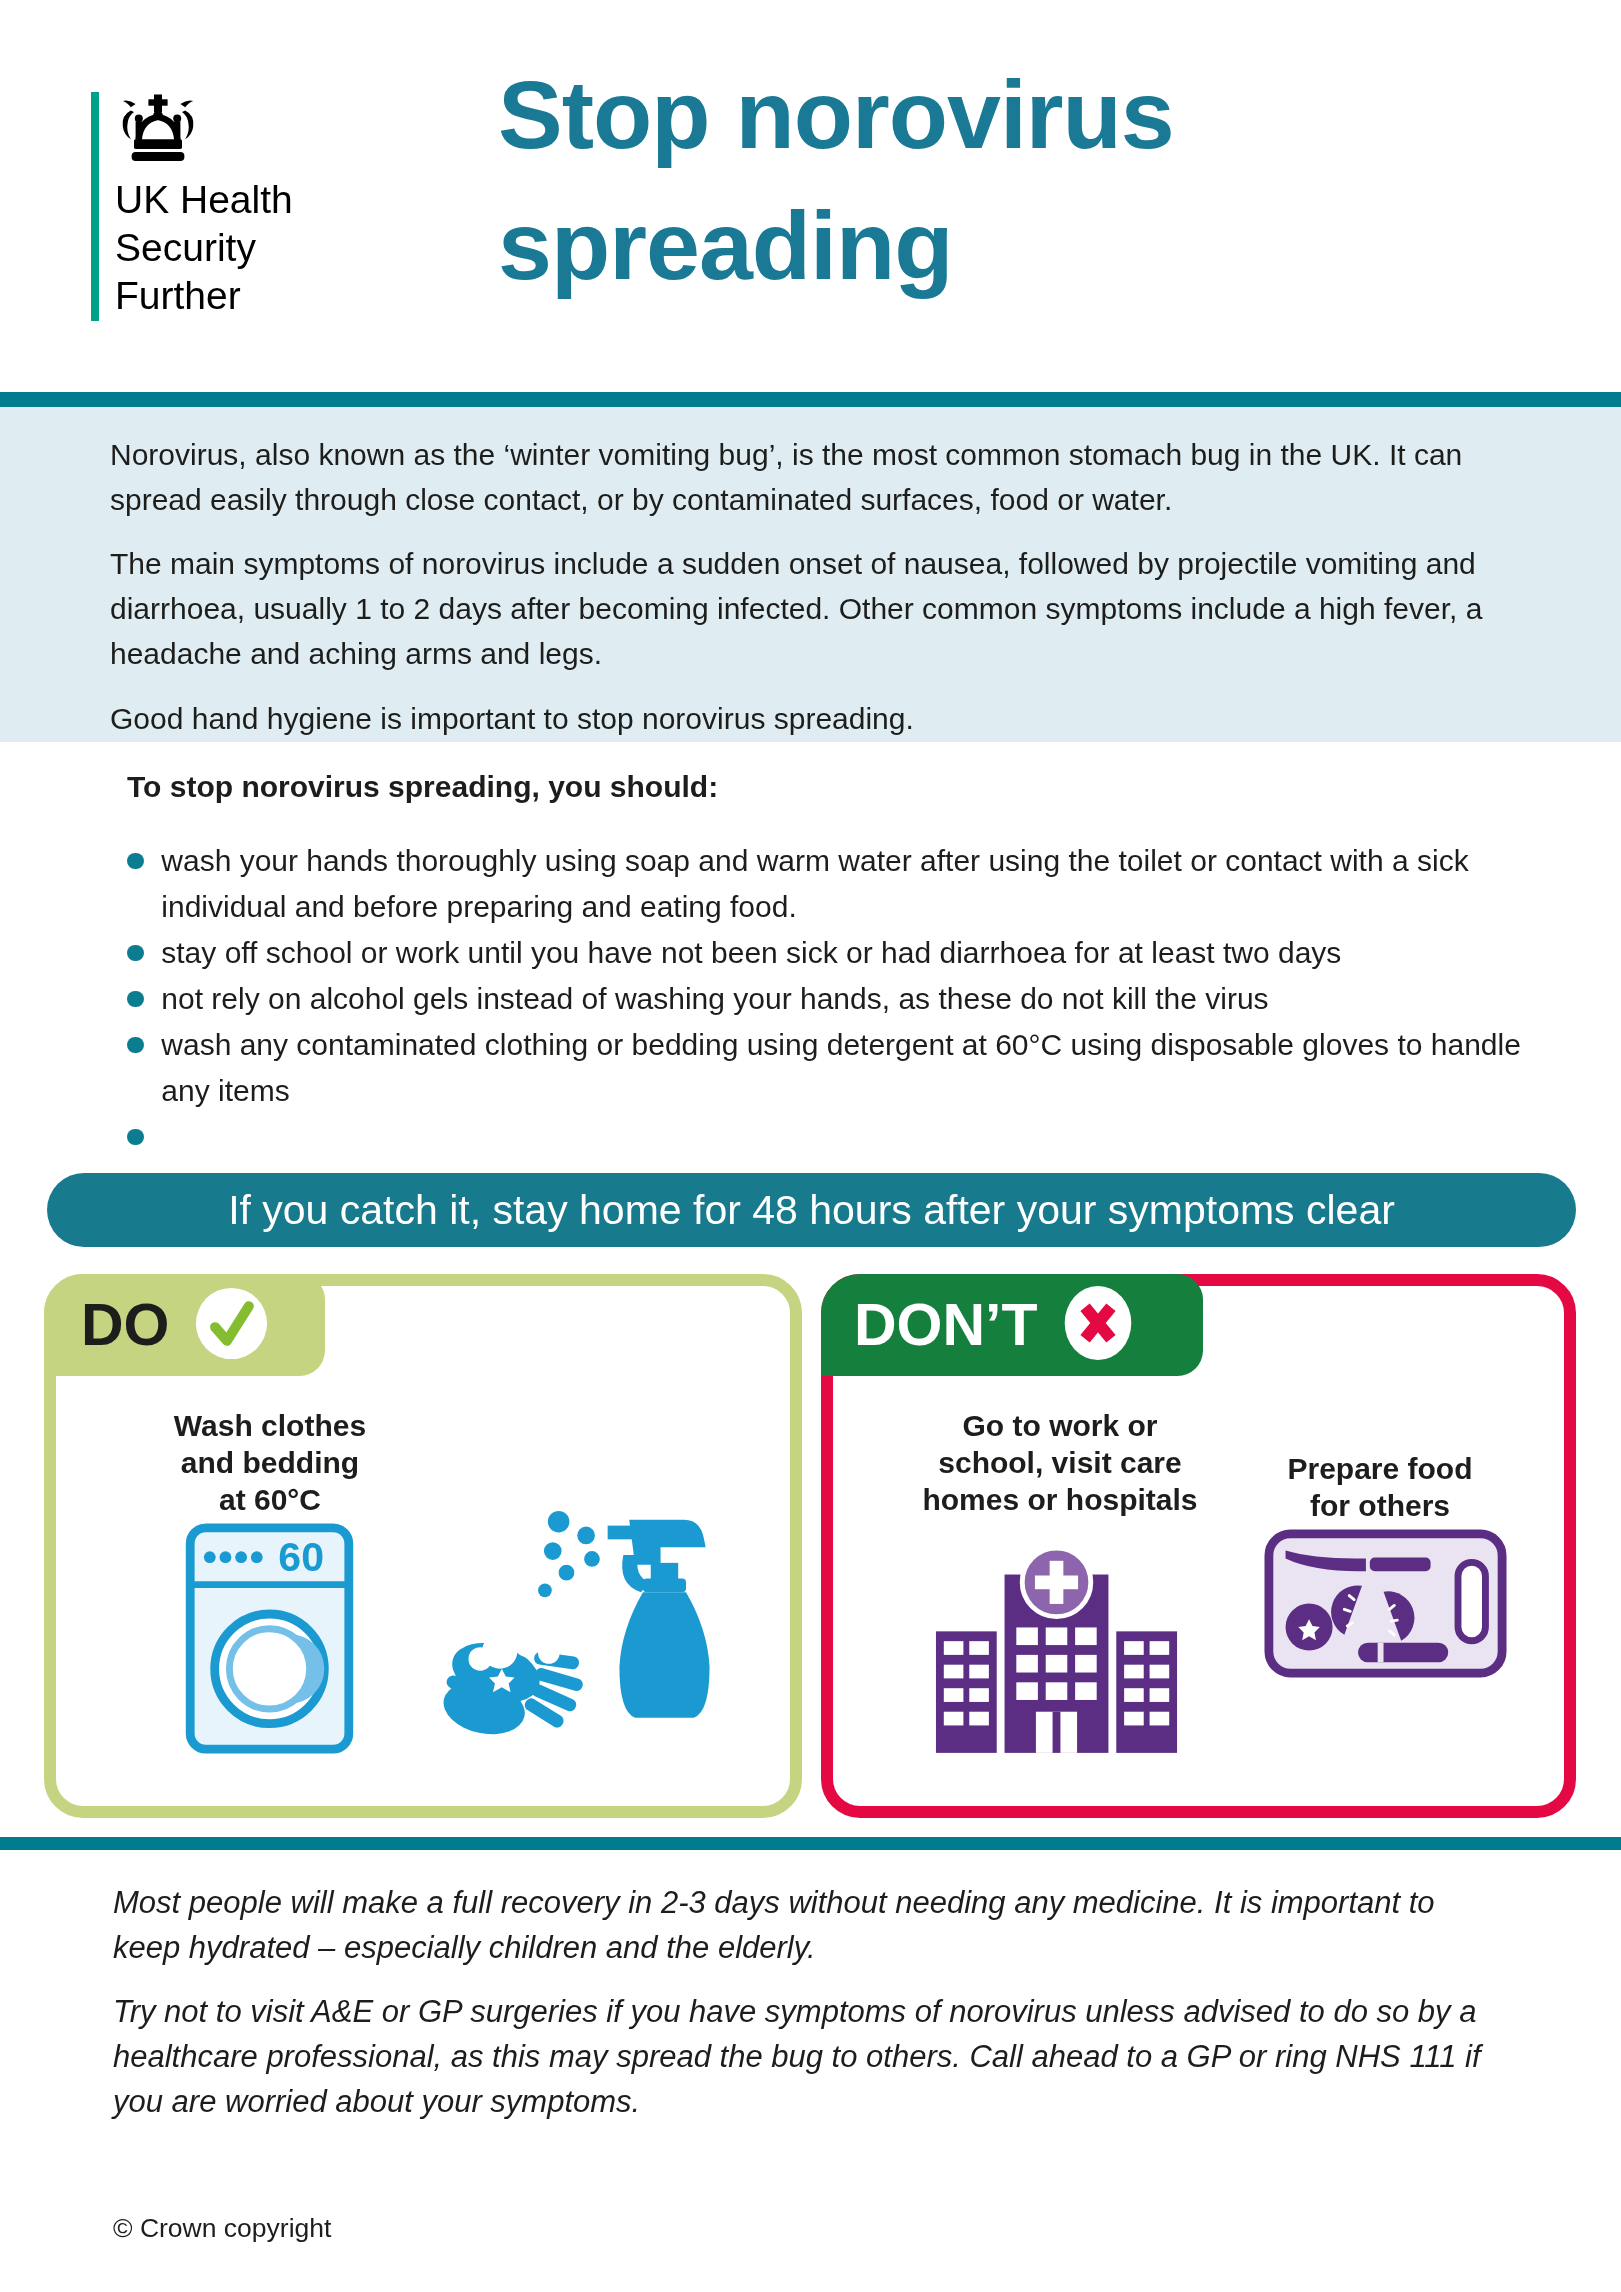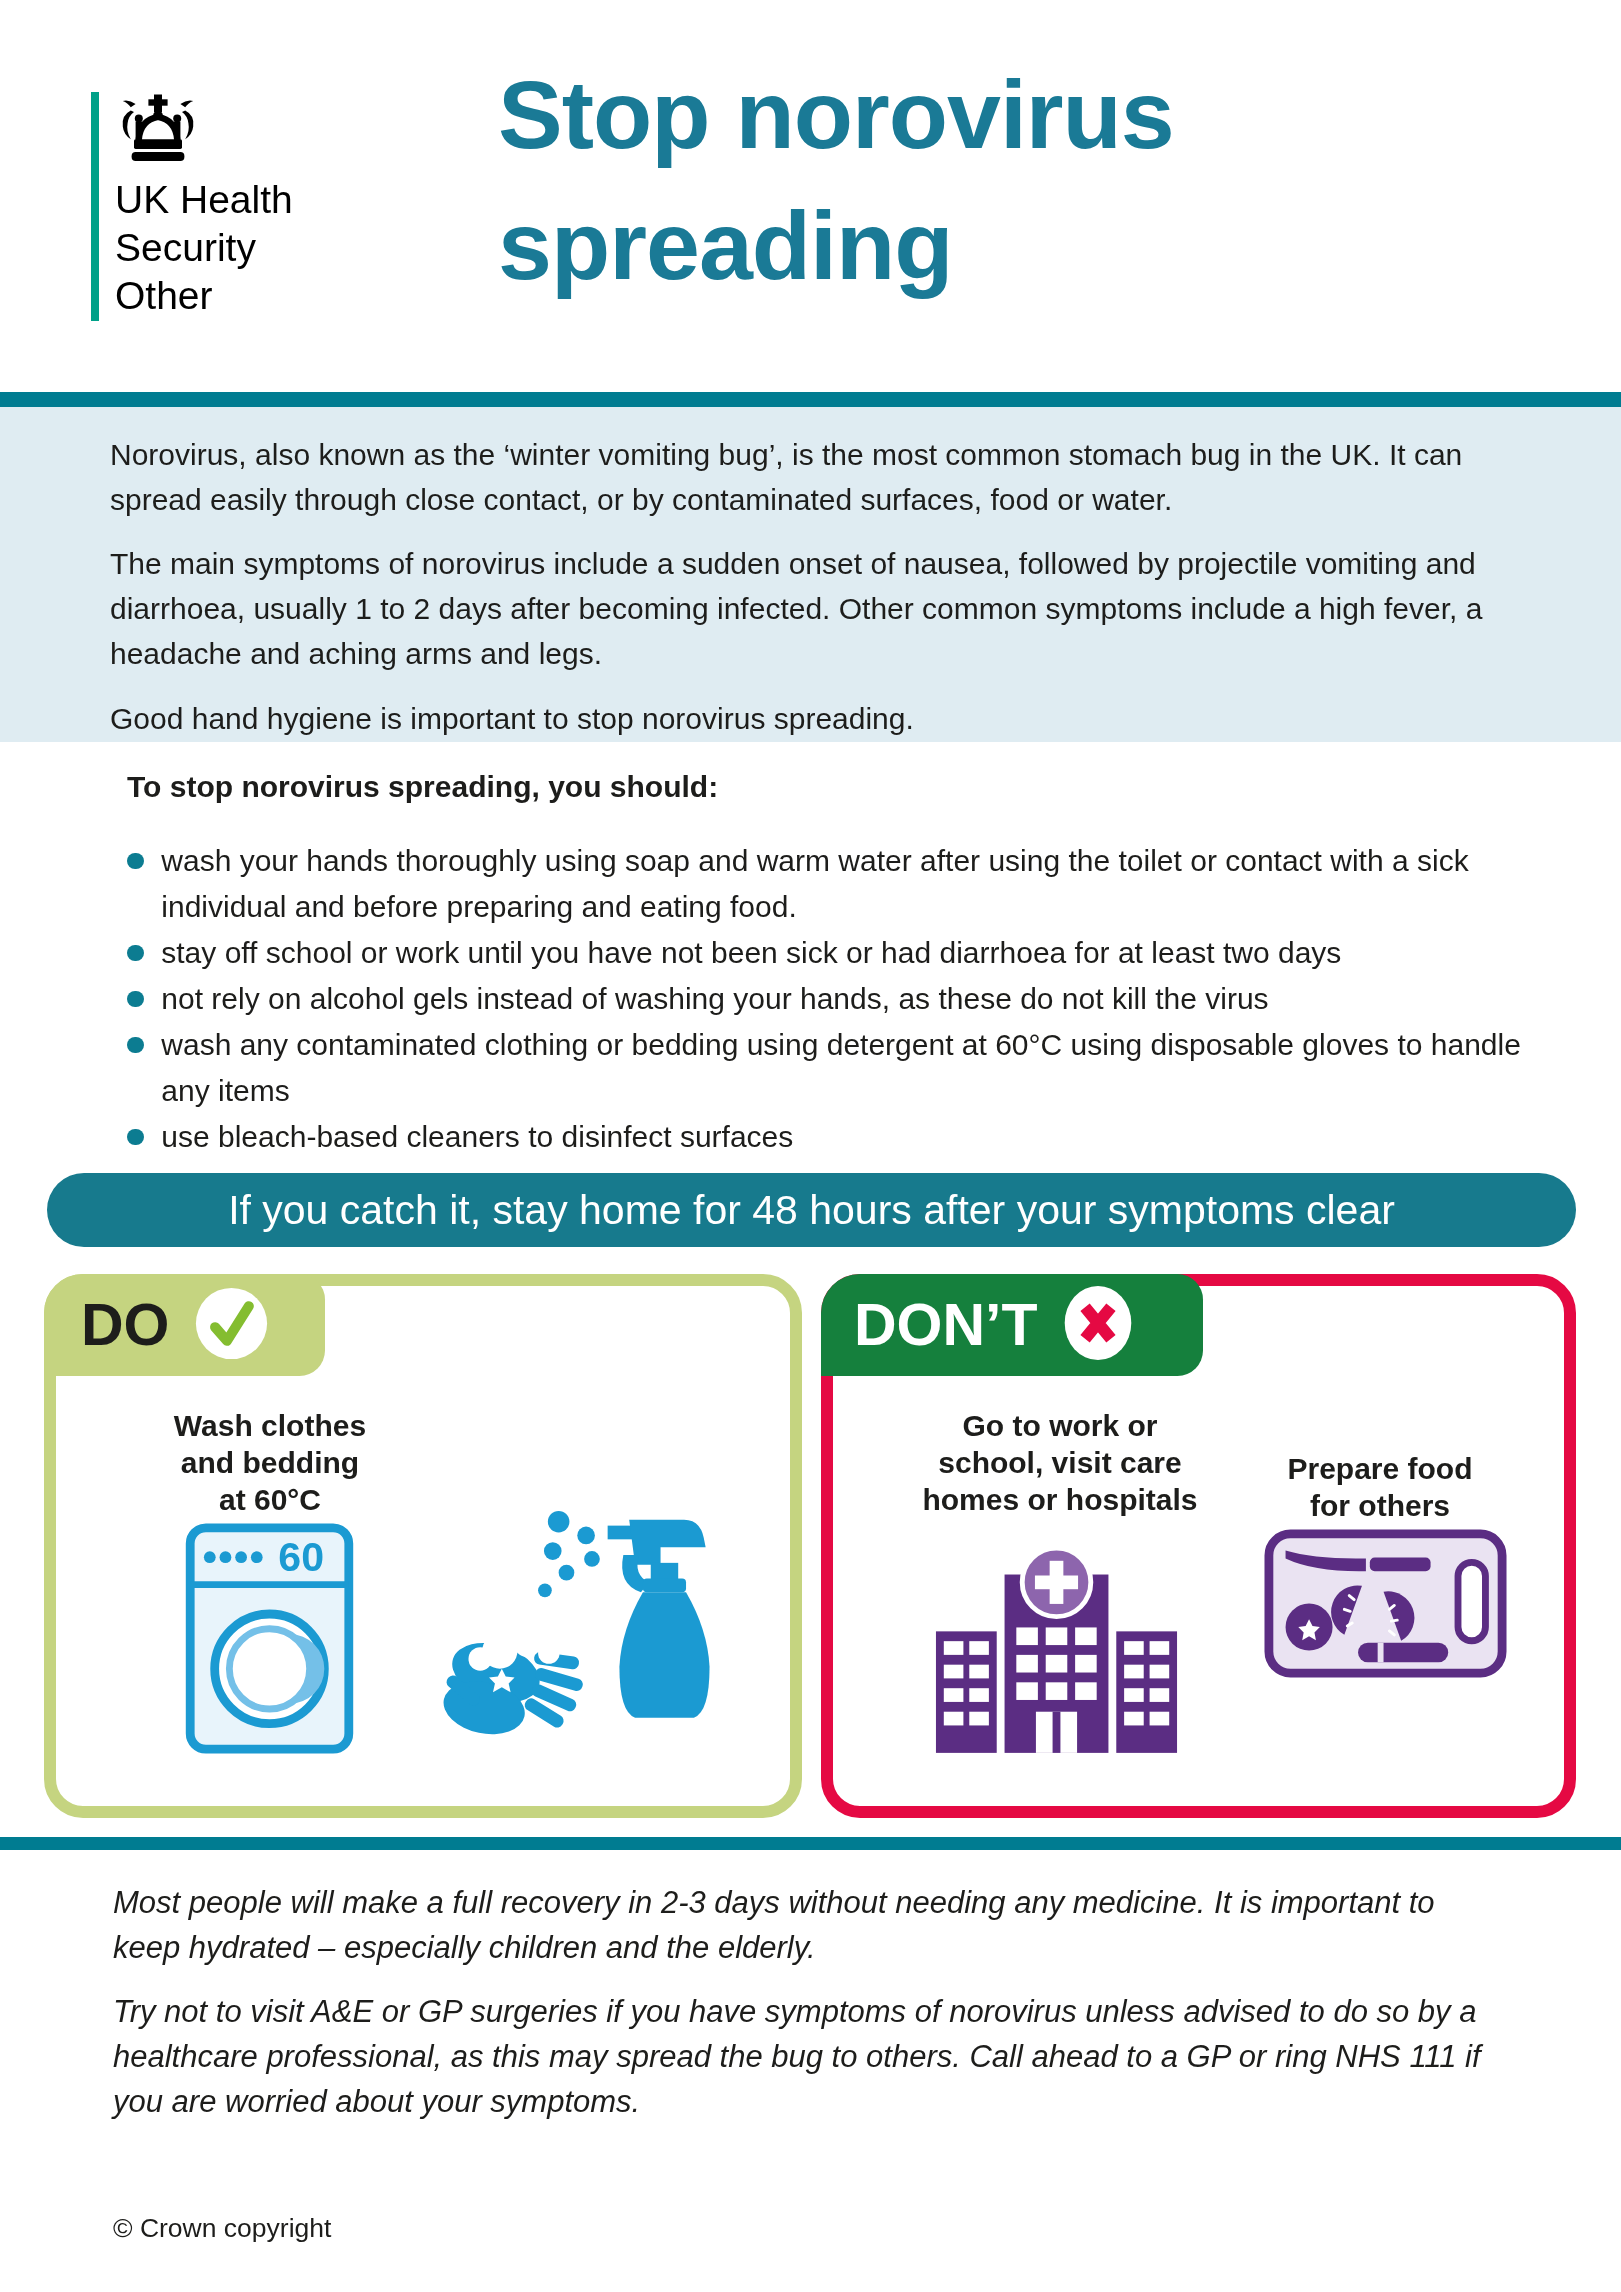--- a/index.html
+++ b/index.html
@@ -81,7 +81,7 @@
   <div class="logo-text">
     <div>UK Health</div>
     <div>Security</div>
-    <div>Other</div>
+    <div>Further</div>
   </div>
 
   <div class="page-title">

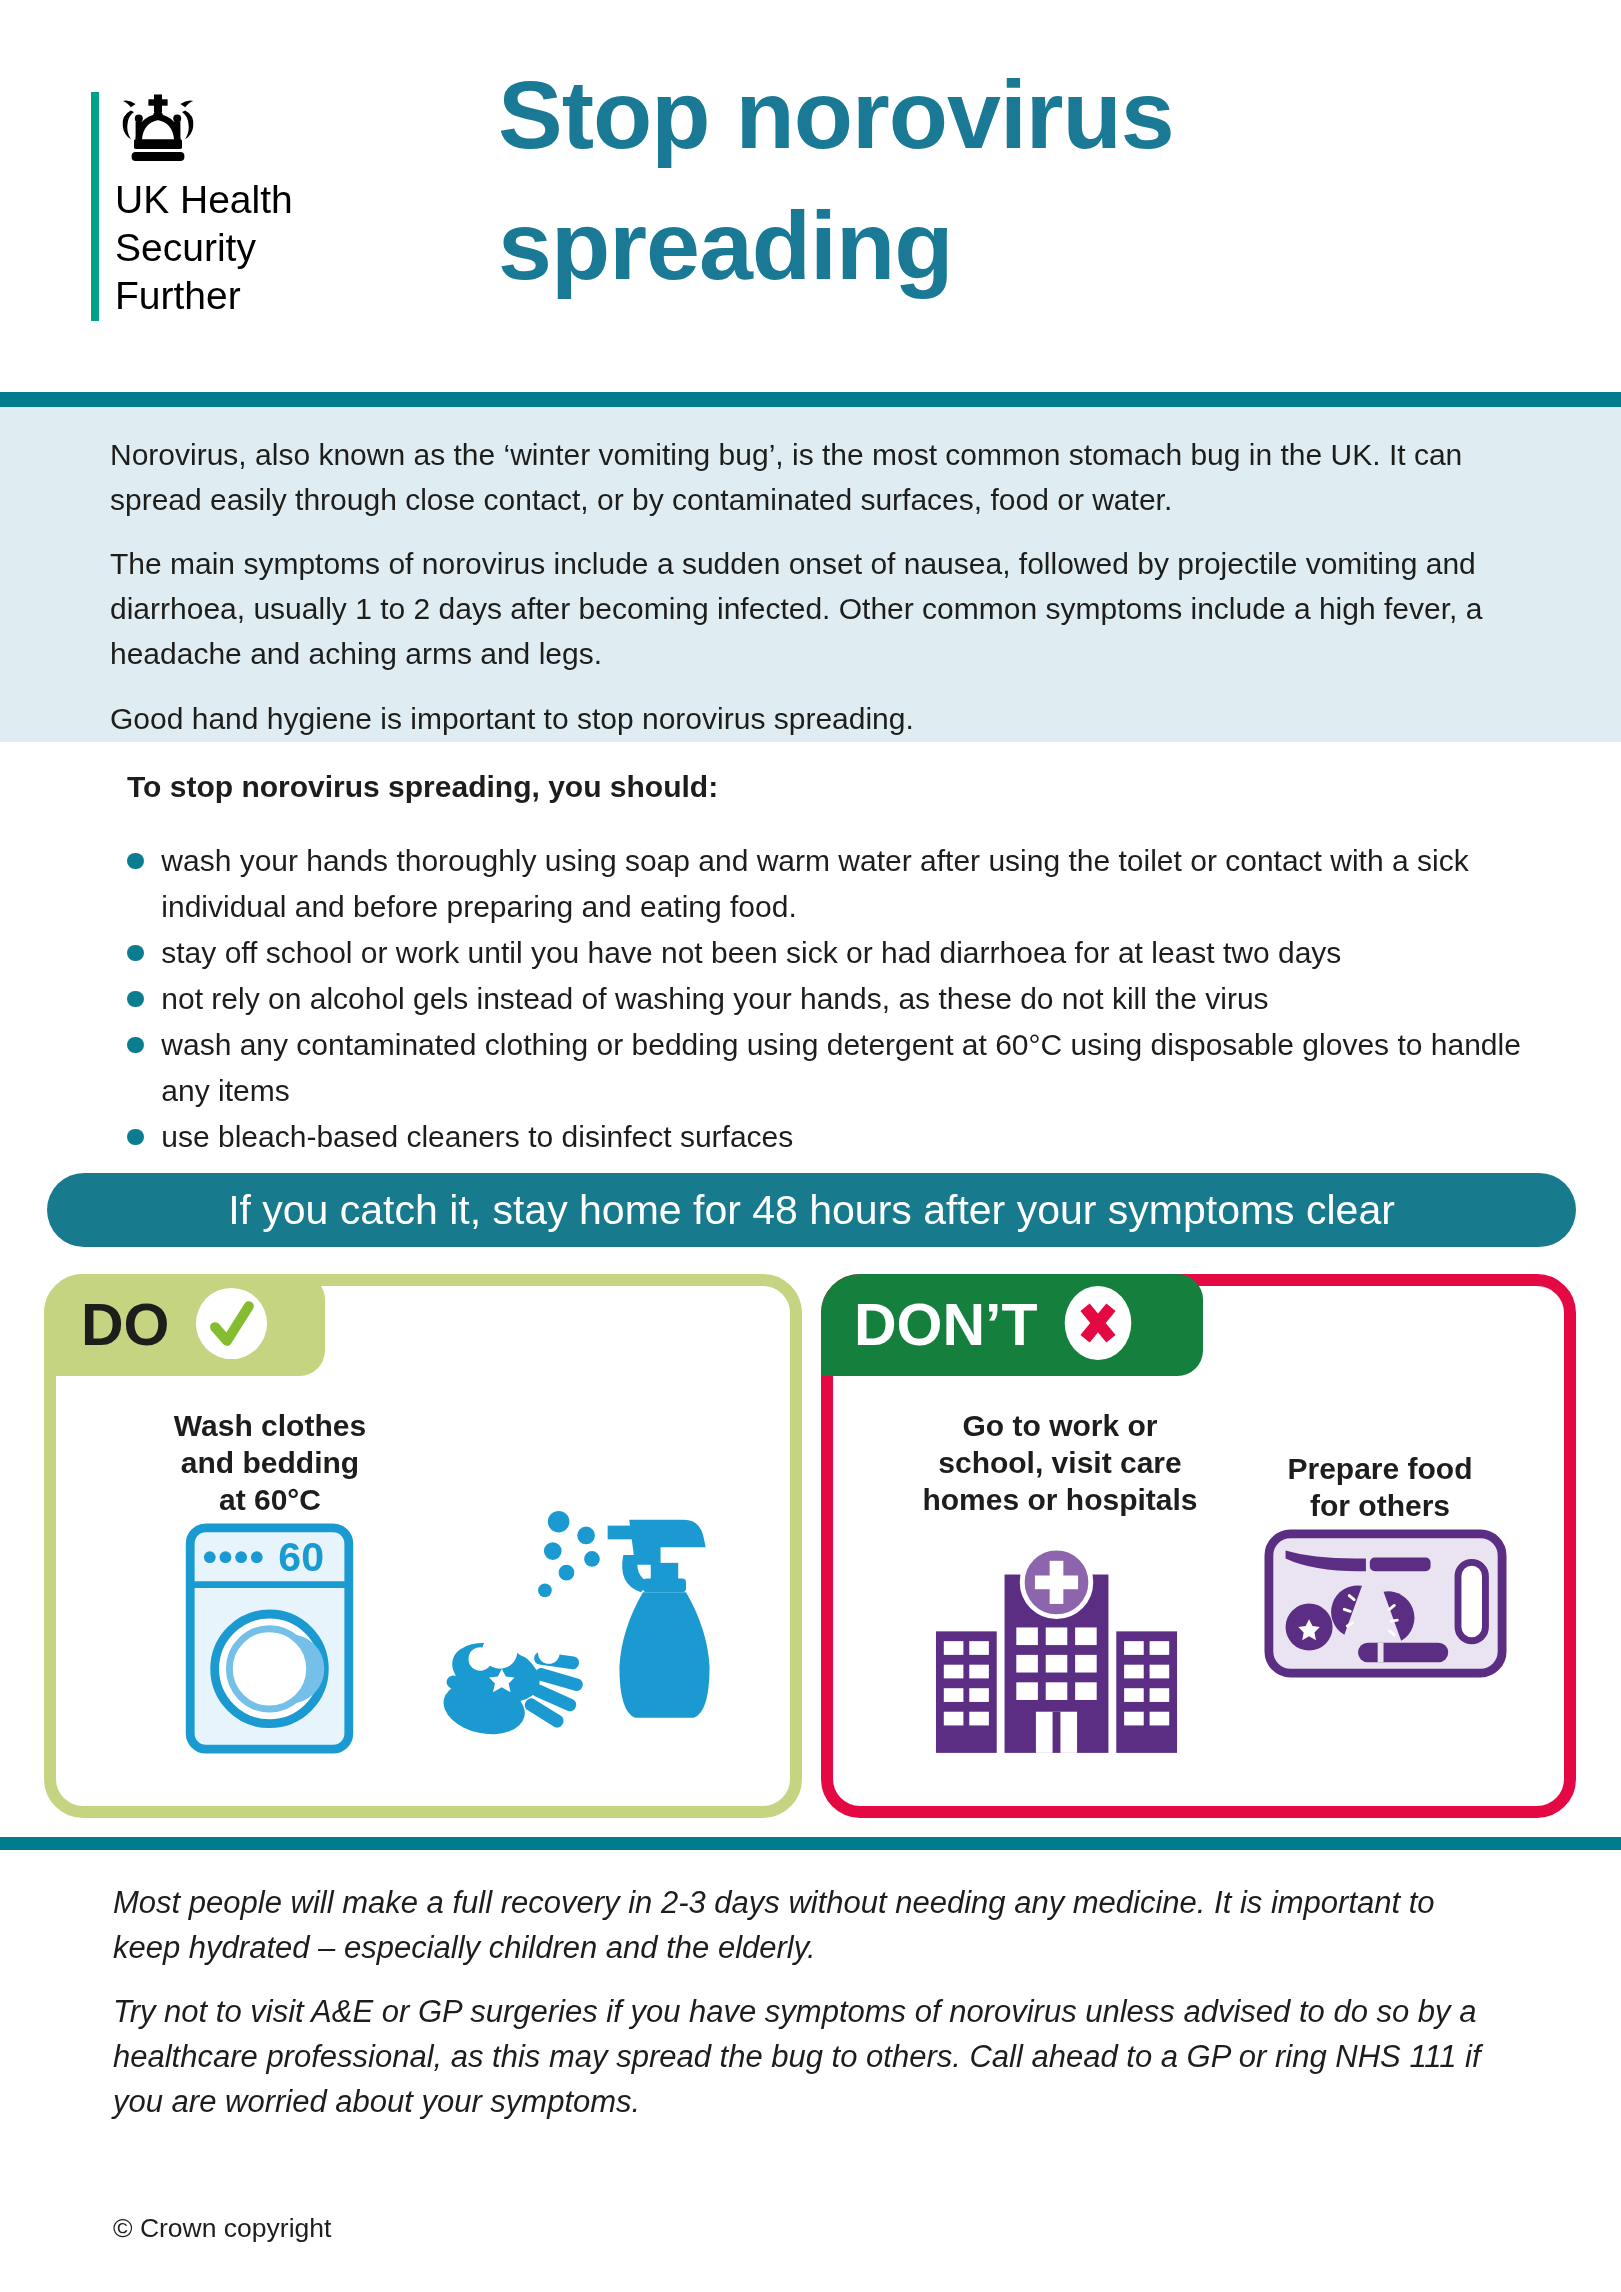--- a/index.html
+++ b/index.html
@@ -120,7 +120,6 @@
     </li>
     <li>
       <span class="dot"></span>
-      <span>use bleach-based cleaners to disinfect surfaces</span>
     </li>
   </ul>
 

